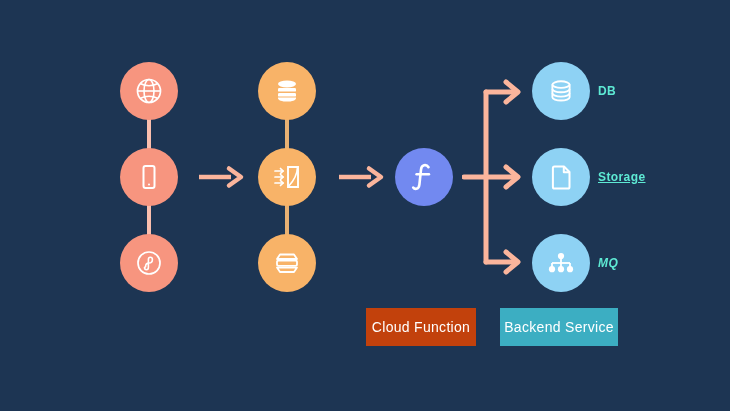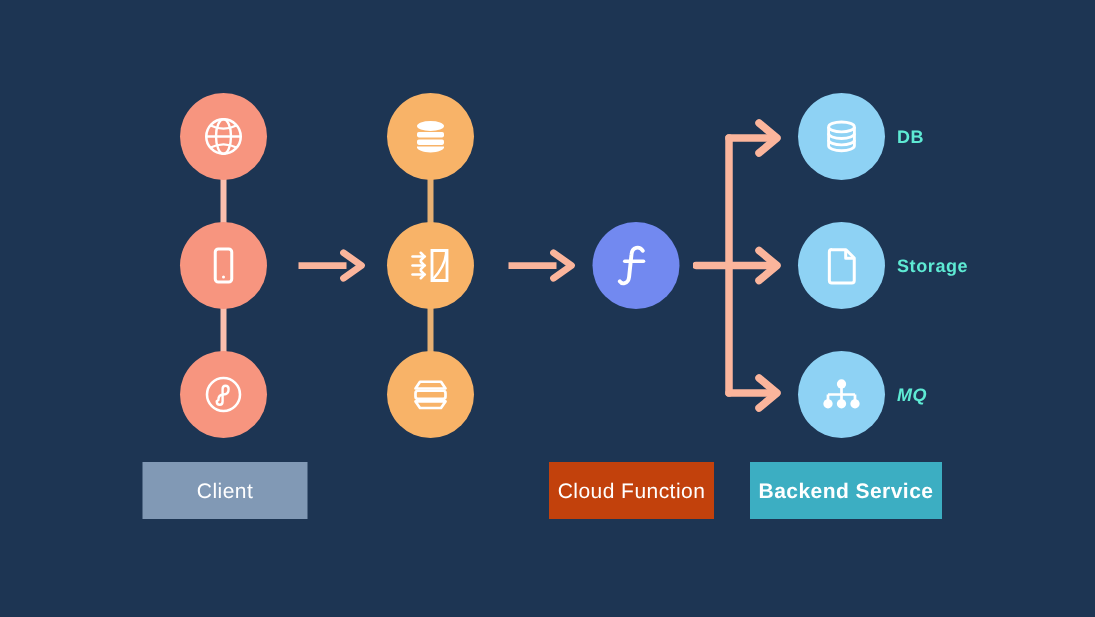--- a/index.html
+++ b/index.html
@@ -193,7 +193,7 @@
       </svg>
     </span>
   </div>
-  <div class="sidelabel" style="left:598px;top:170px;">Storage</div>
+  <div class="sidelabel" style="left:598px;top:170px;text-decoration:underline;">Storage</div>
 
   <div class="node" style="left:532px;top:234px;background:#8ed2f4;">
     <span>

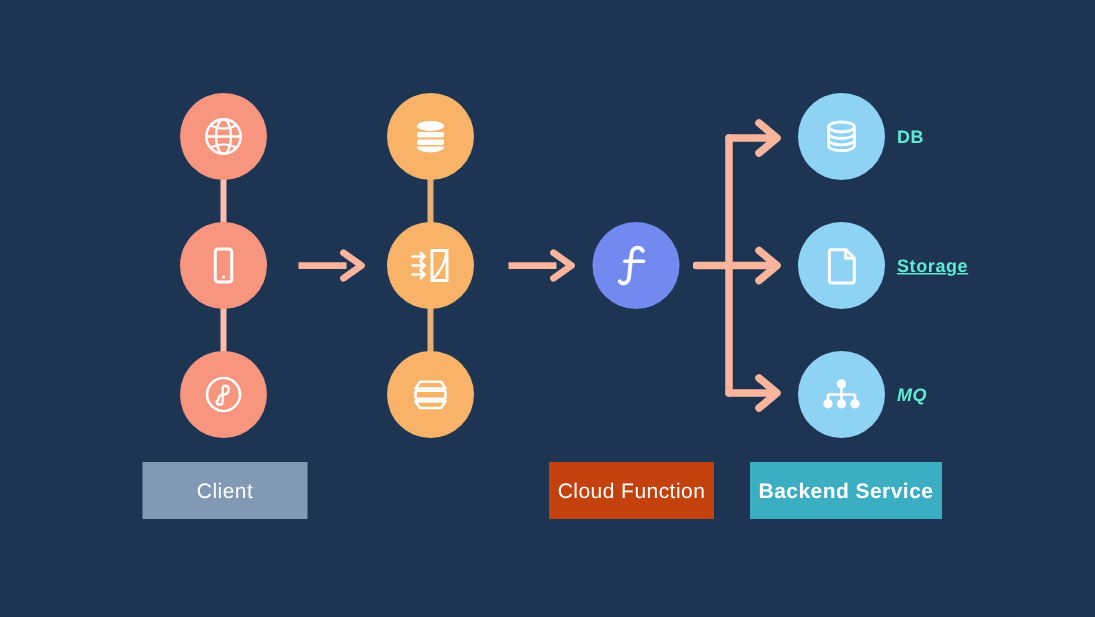--- a/index.html
+++ b/index.html
@@ -214,7 +214,6 @@
   </div>
   <div class="sidelabel" style="left:598px;top:256px;font-style:italic;">MQ</div>
 
-  <div class="labelbox" style="left:95px;top:308px;width:110px;background:#8199b5;">Client</div>
 
 
   <div class="labelbox" style="left:366px;top:308px;width:110px;background:#c2410c;">Cloud Function</div>

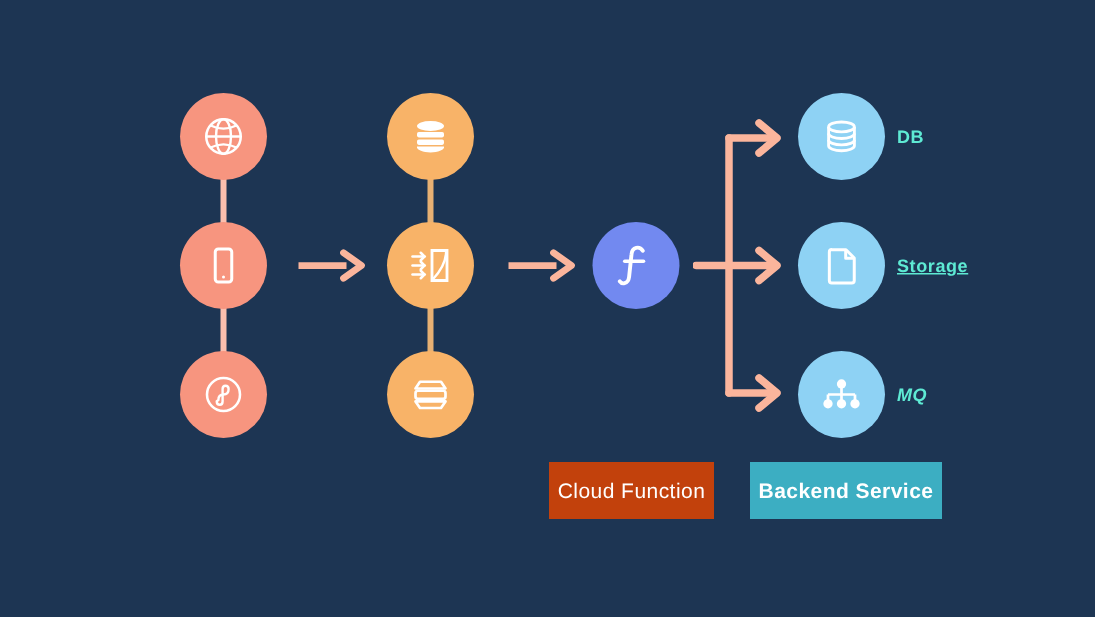--- a/index.html
+++ b/index.html
@@ -218,7 +218,7 @@
 
   <div class="labelbox" style="left:366px;top:308px;width:110px;background:#c2410c;">Cloud Function</div>
 
-  <div class="labelbox" style="left:500px;top:308px;width:128px;background:#3caec2;font-weight:bold;">Backend Service</div>
+  <div class="labelbox" style="left:500px;top:308px;width:118px;background:#3caec2;">Backend Service</div>
 
 </div>
 

